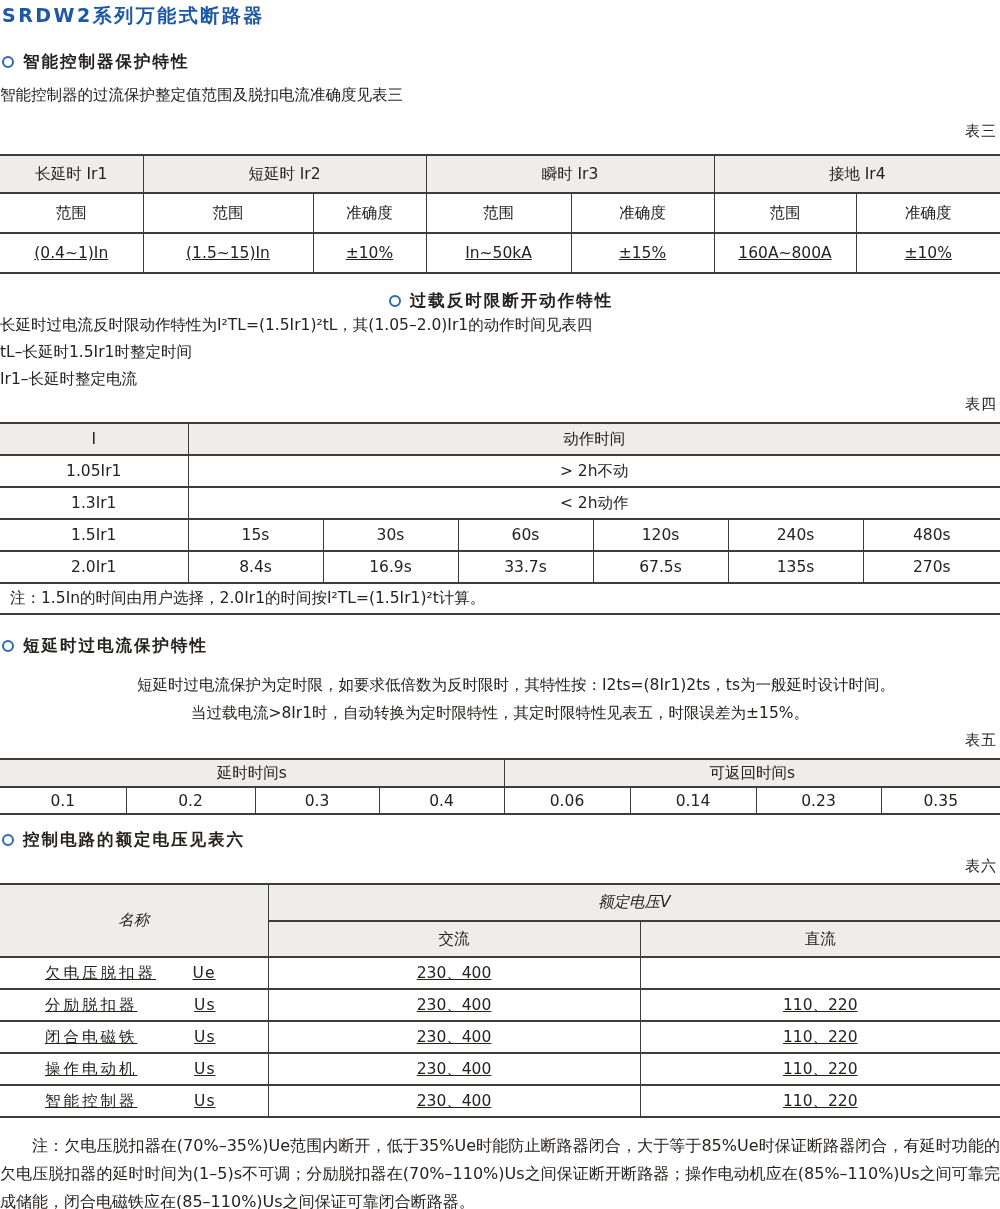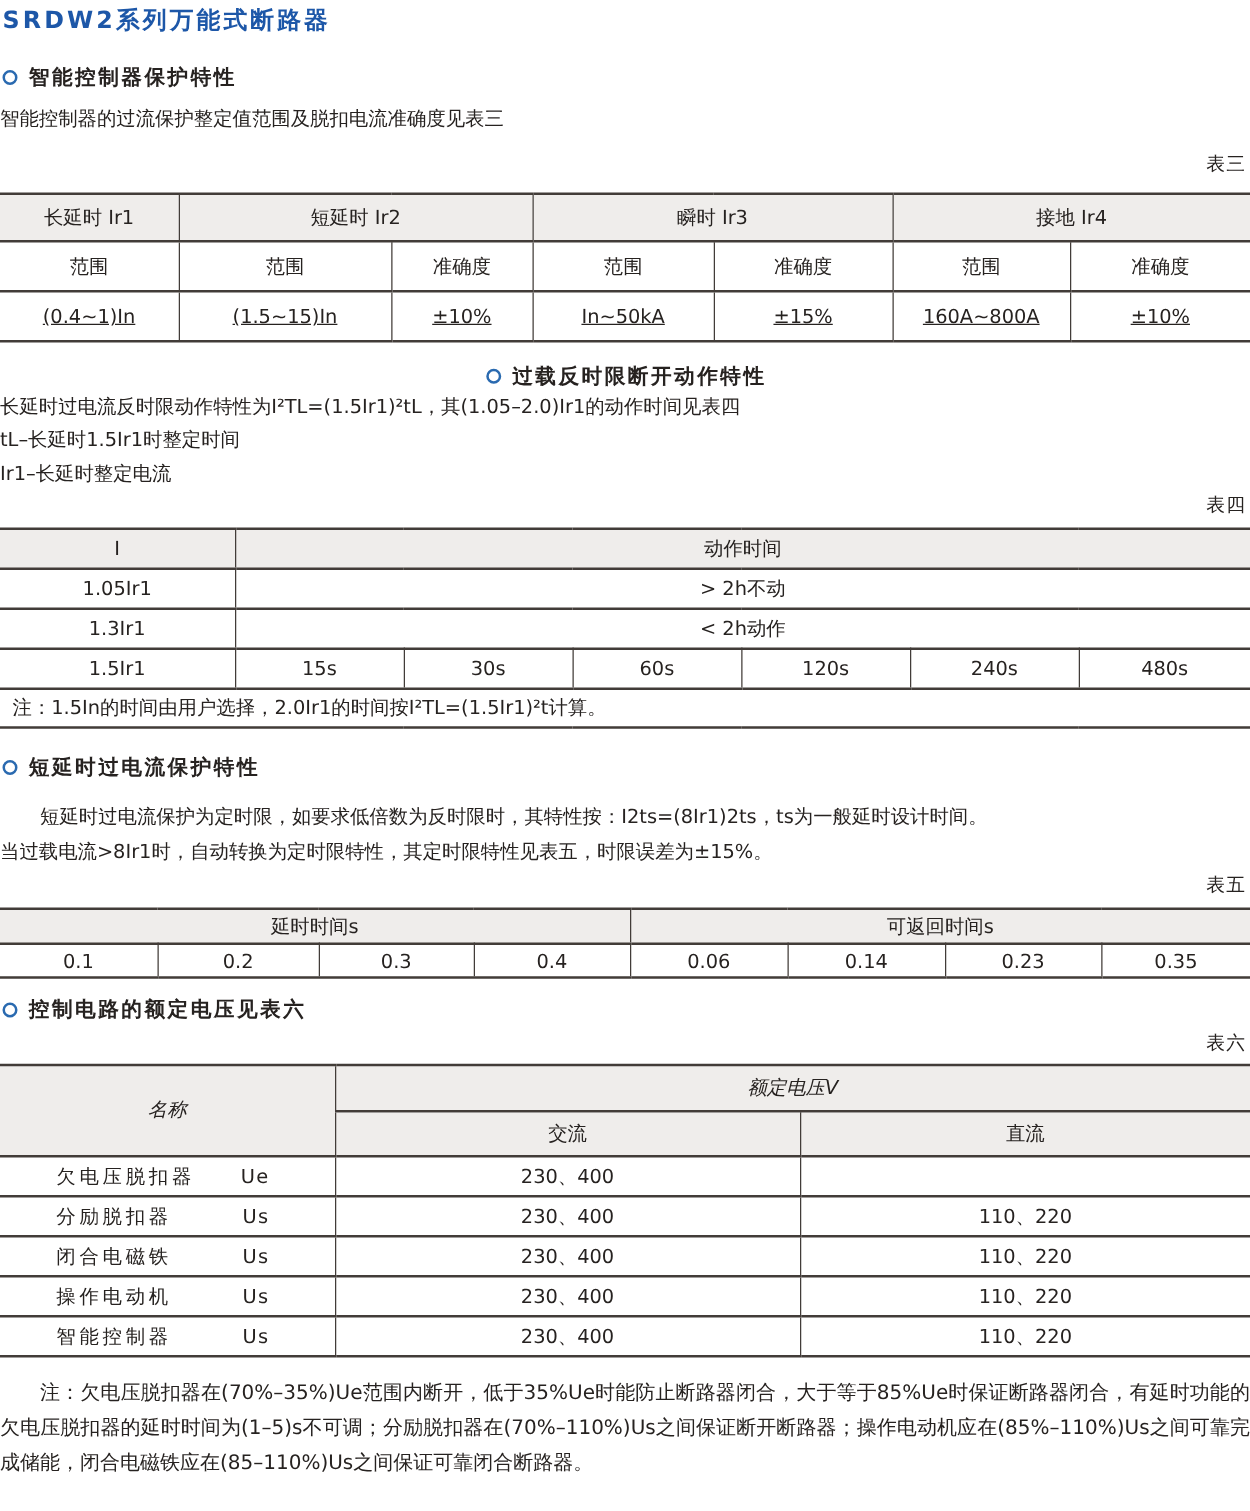--- a/index.html
+++ b/index.html
@@ -184,6 +184,15 @@
       <td>240s</td>
       <td>480s</td>
     </tr>
+    <tr>
+      <td>2.0Ir1</td>
+      <td>8.4s</td>
+      <td>16.9s</td>
+      <td>33.7s</td>
+      <td>67.5s</td>
+      <td>135s</td>
+      <td>270s</td>
+    </tr>
     <tr class="note">
       <td colspan="7">注：1.5In的时间由用户选择，2.0Ir1的时间按I²TL=(1.5Ir1)²t计算。</td>
     </tr>

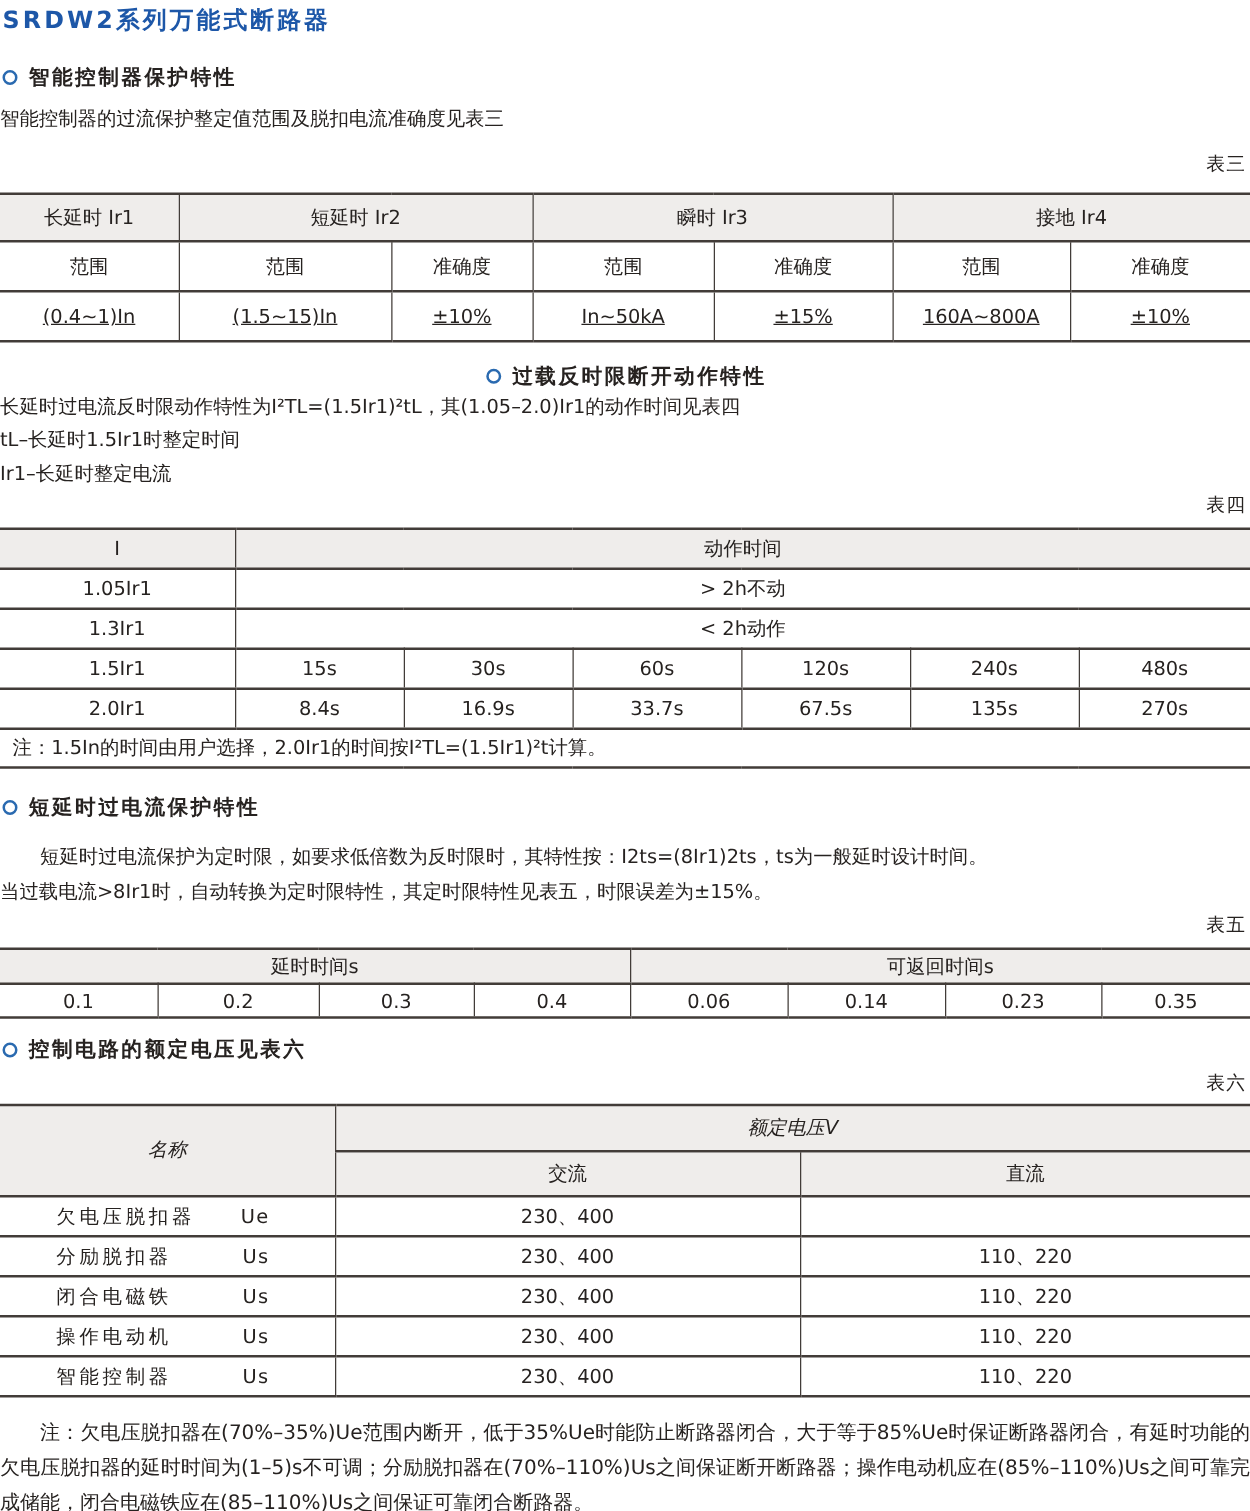--- a/index.html
+++ b/index.html
@@ -76,7 +76,7 @@
   .gap-f { margin-top:2px; }    
   .gap-g { margin-top:8px; }    
   .gap-h { margin-top:20px; }   
-  .s3-lines { margin-top:14px; }
+  .s3-lines { margin-top:14px;text-align:center; }
   .s3-lines p { line-height:28px; }
   .gap-i { margin-top:4px; }    
   .gap-j { margin-top:8px;padding-left:48px; }    

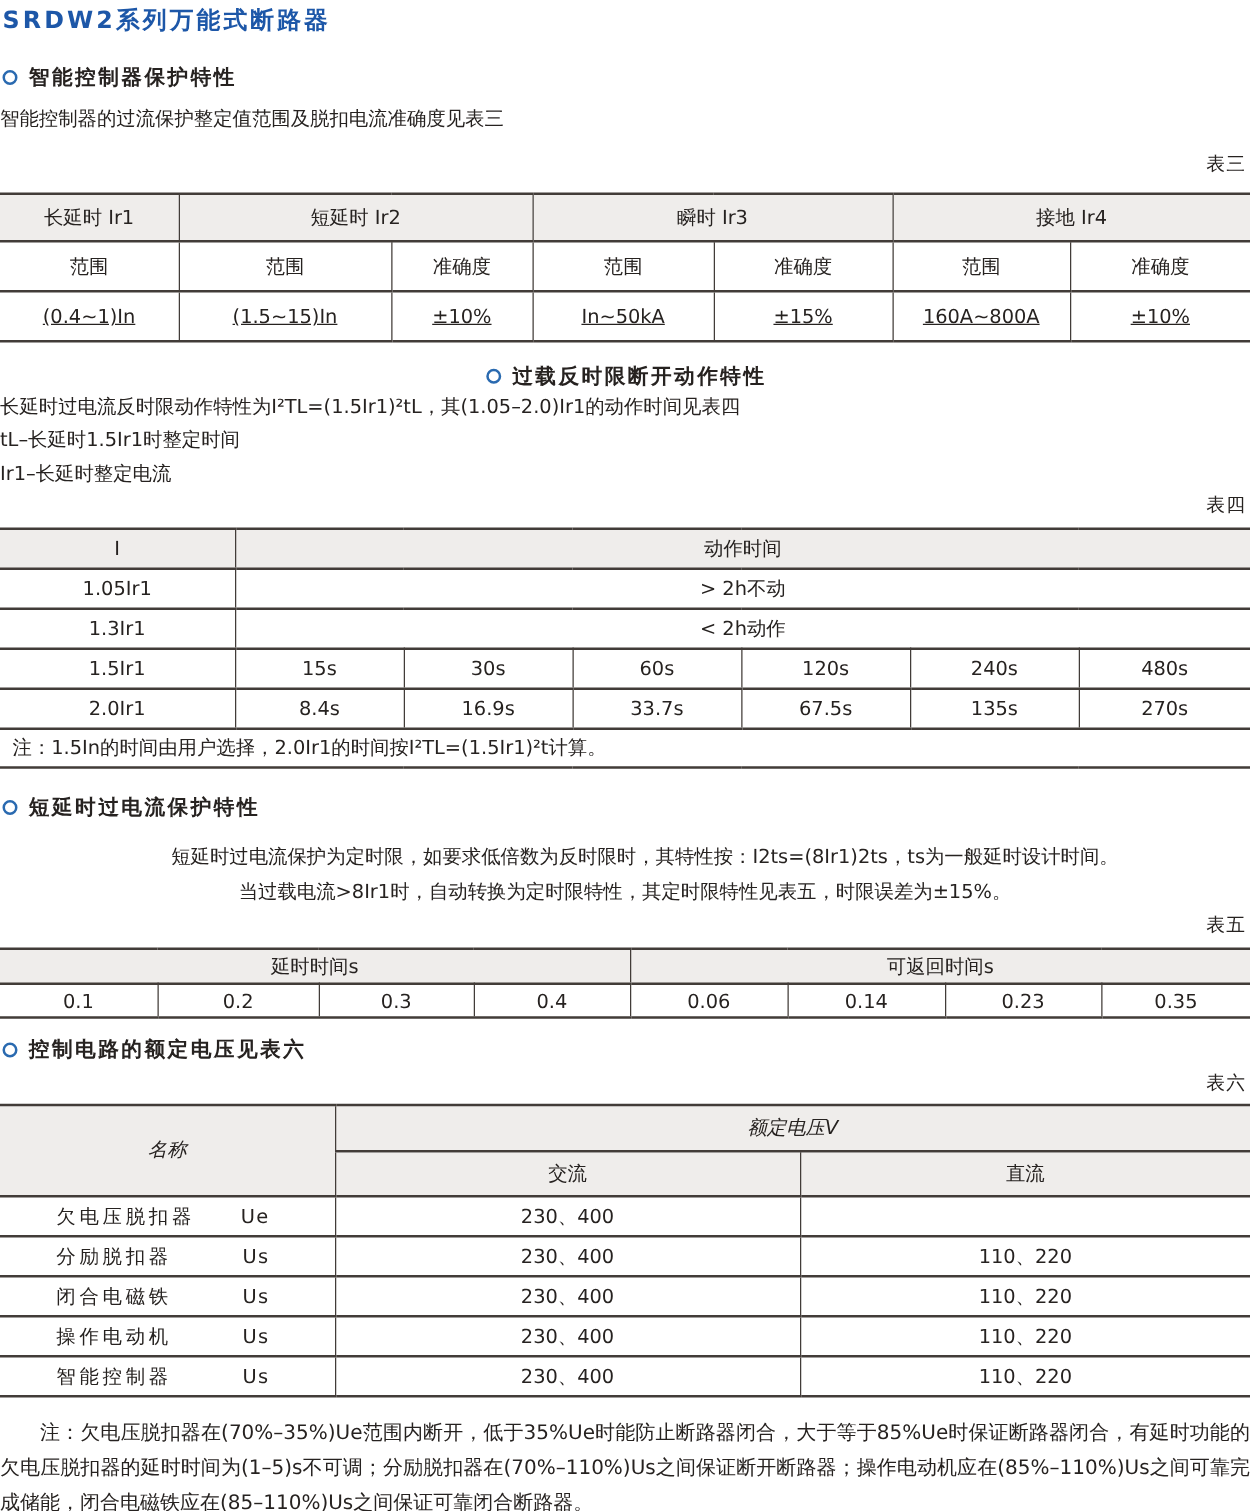--- a/index.html
+++ b/index.html
@@ -58,7 +58,7 @@
   .t5 .r2 td { height:27px; }
   .t6 .h1 td { height:37px;font-style:italic; }
   .t6 .h2 td { height:36px; }
-  .t6 .dr td { height:32px; }
+  .t6 .dr td { height:32px;text-decoration:underline; }
 
   
   .name-cell { text-align:left !important; }

